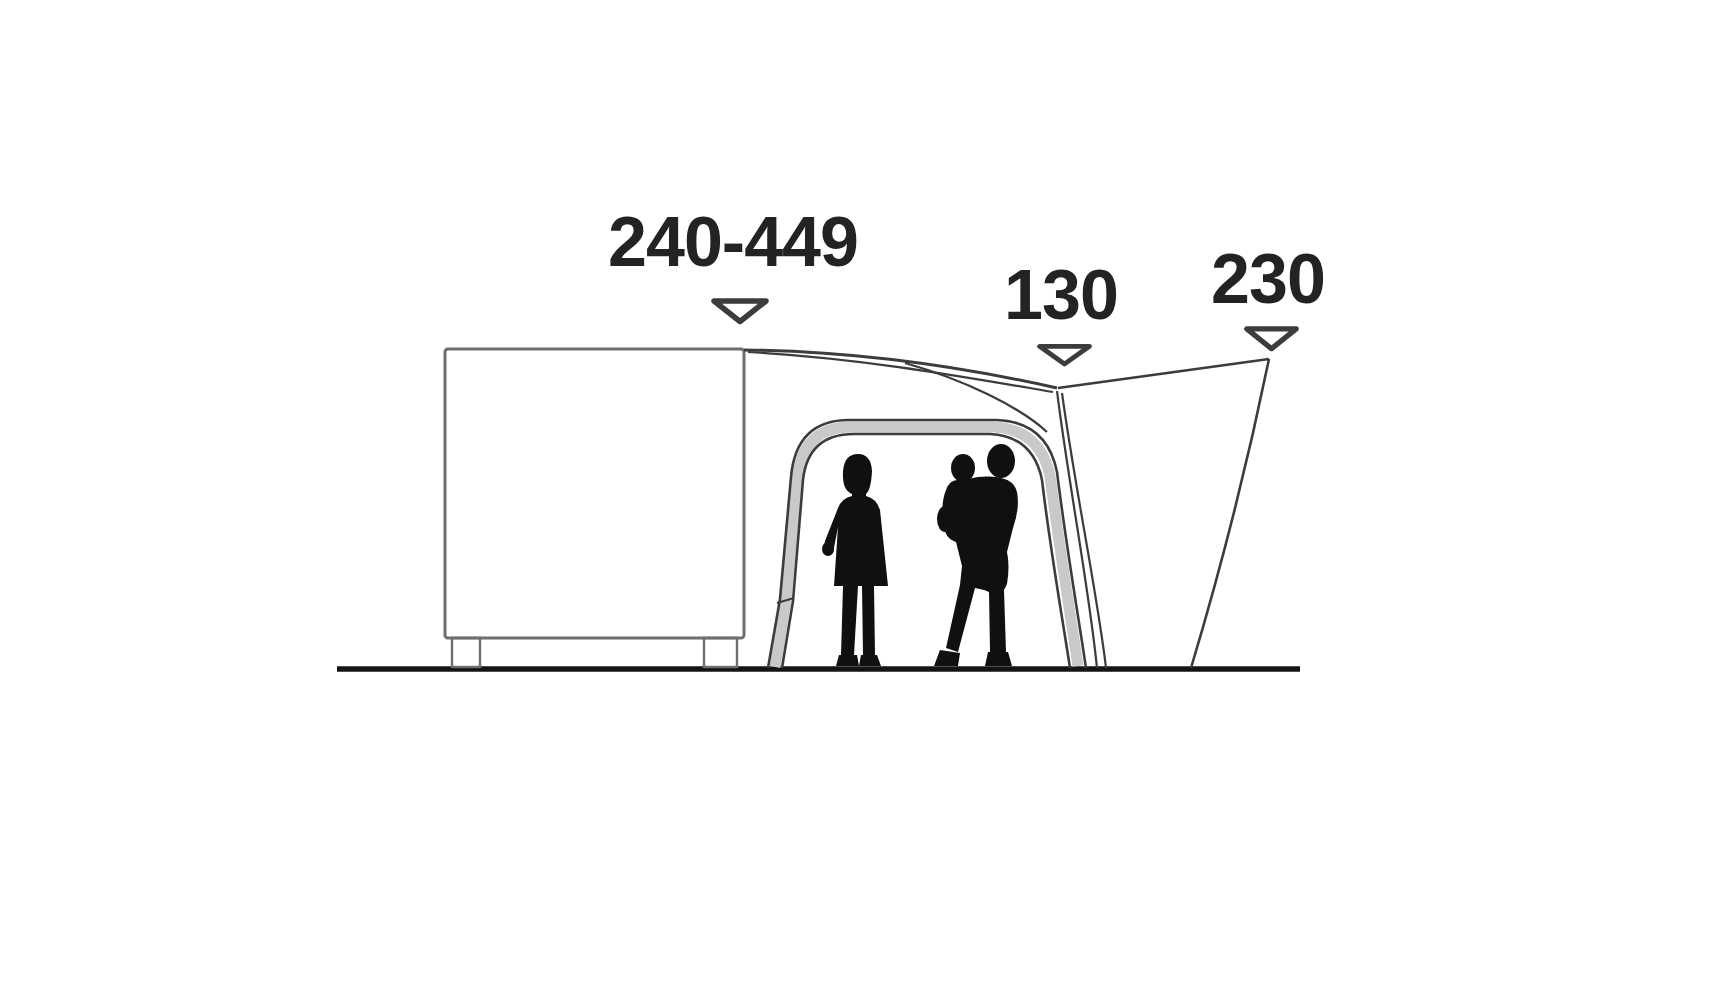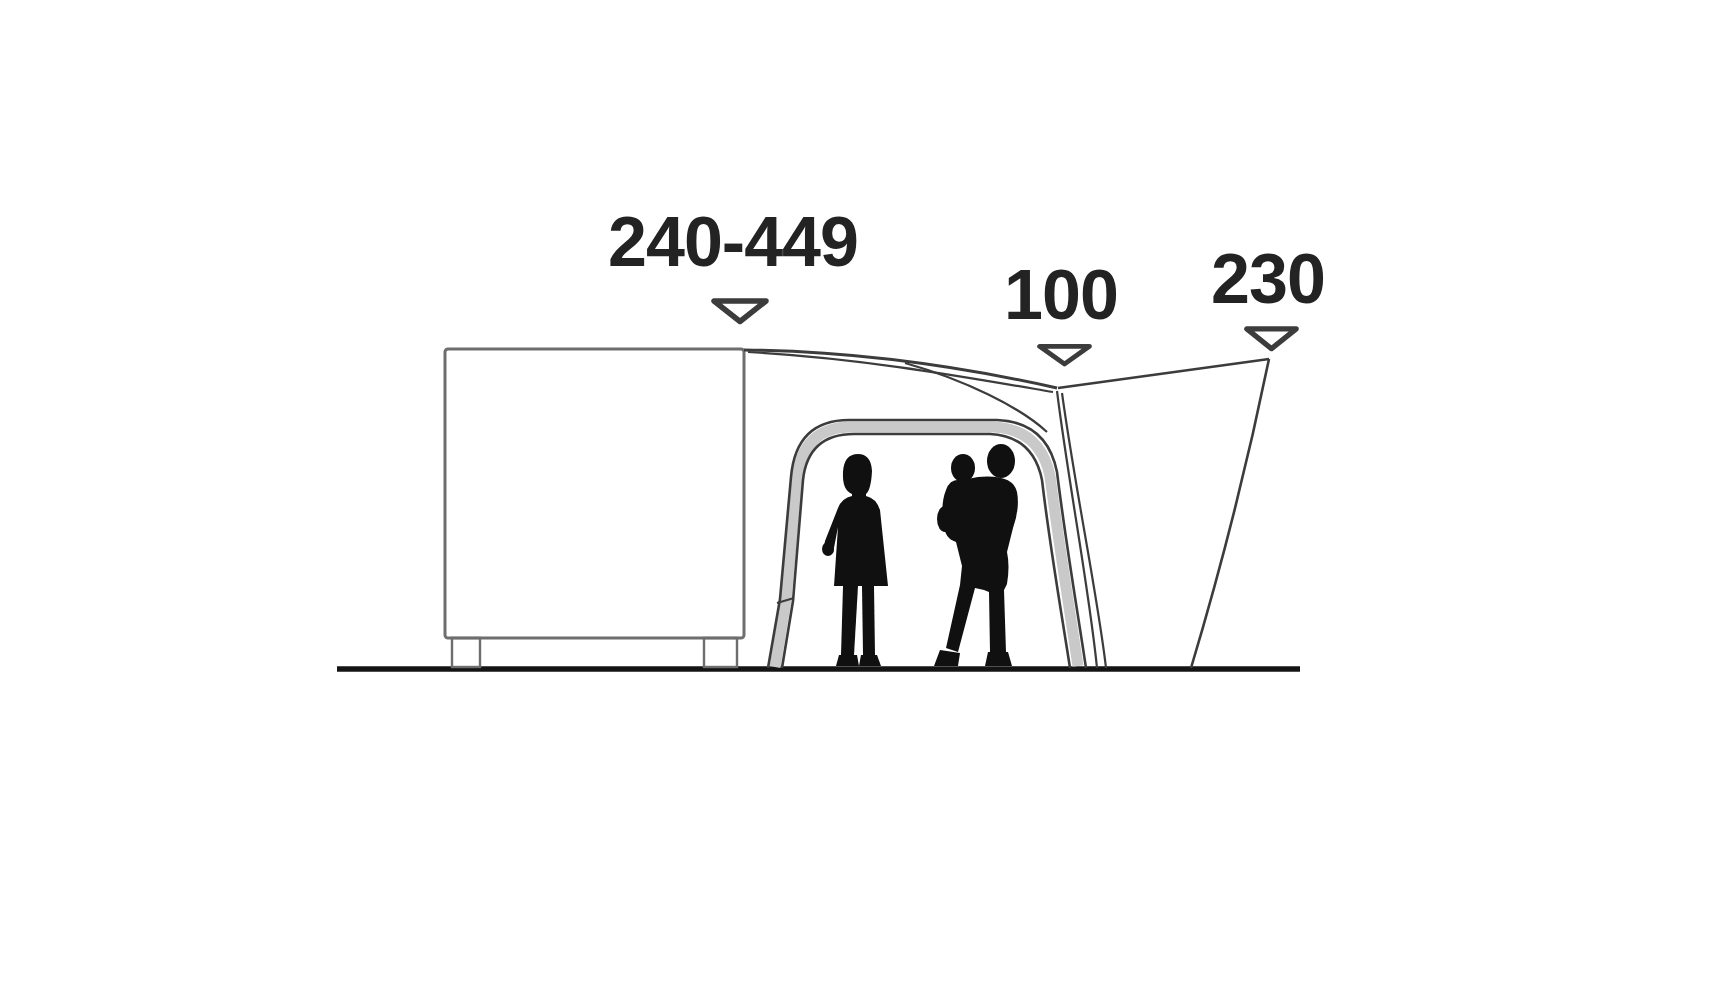--- a/index.html
+++ b/index.html
@@ -86,7 +86,7 @@
   </svg>
 
   <div class="dim-label" style="left:733px; top:207px;">240-449</div>
-  <div class="dim-label" style="left:1061px; top:260px;">100</div>
+  <div class="dim-label" style="left:1061px; top:260px;">130</div>
   <div class="dim-label" style="left:1268px; top:244px;text-align:center;">230</div>
 
   <svg class="dim-arrow" style="left:710px; top:297px;" width="60" height="28" viewBox="0 0 60 28" preserveAspectRatio="none">

